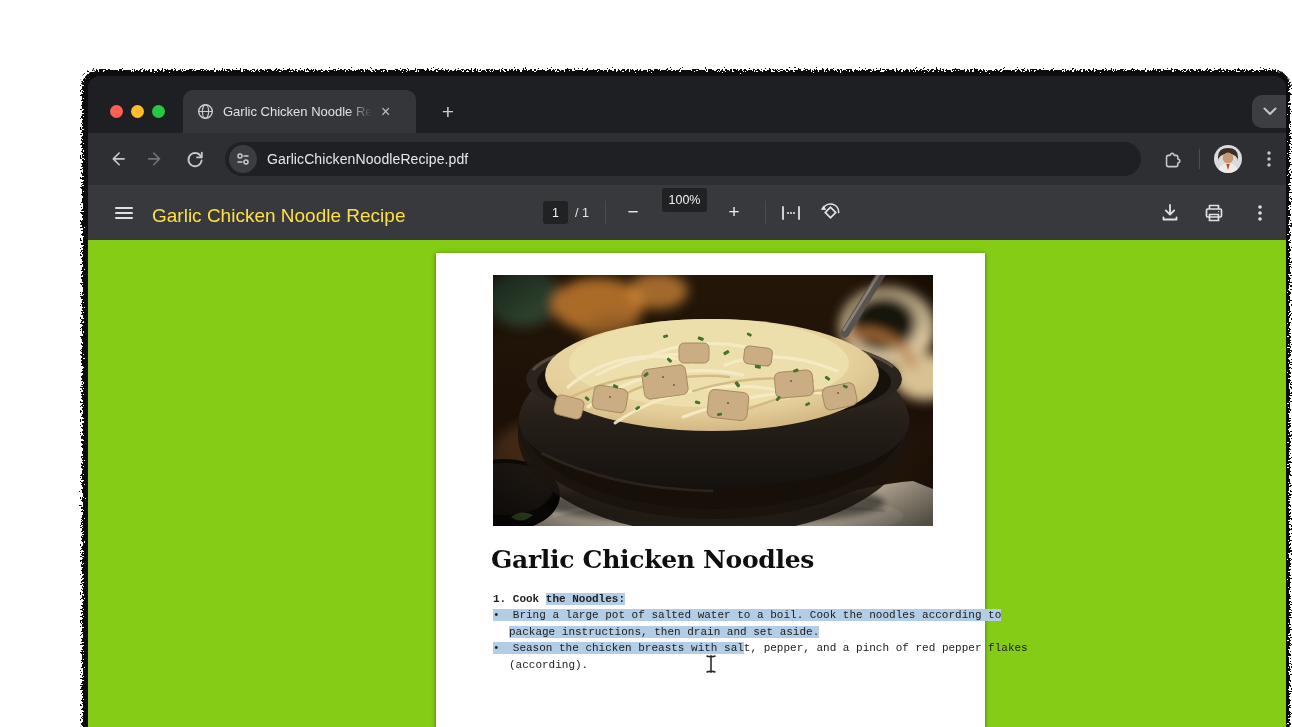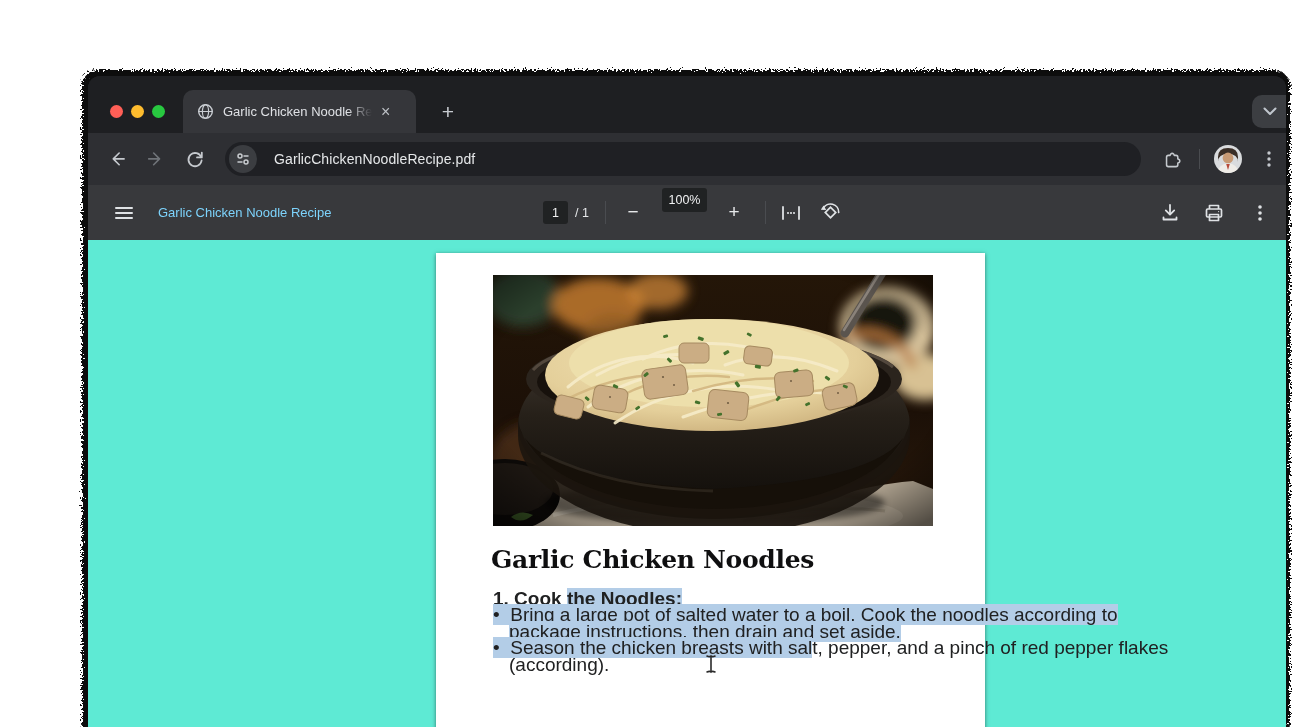--- a/index.html
+++ b/index.html
@@ -36,7 +36,7 @@
   .navic { position:absolute; top:16px; width:20px; height:20px; color:#c5c9ce; }
   .navic.dim { color:#6f7378; }
   .pill { position:absolute; left:137px; top:9px; width:916px; height:34px; background:#1f2024;
-          border-radius:17px; display:flex; align-items:center;gap:7px; }
+          border-radius:17px; display:flex; align-items:center; }
   .tunewrap { width:28px; height:28px; border-radius:50%; background:#3b3d41; margin-left:4px;
               display:flex; align-items:center; justify-content:center; }
   .url { margin-left:10px; font-size:14px; color:#e6e8ea; letter-spacing:.1px; }

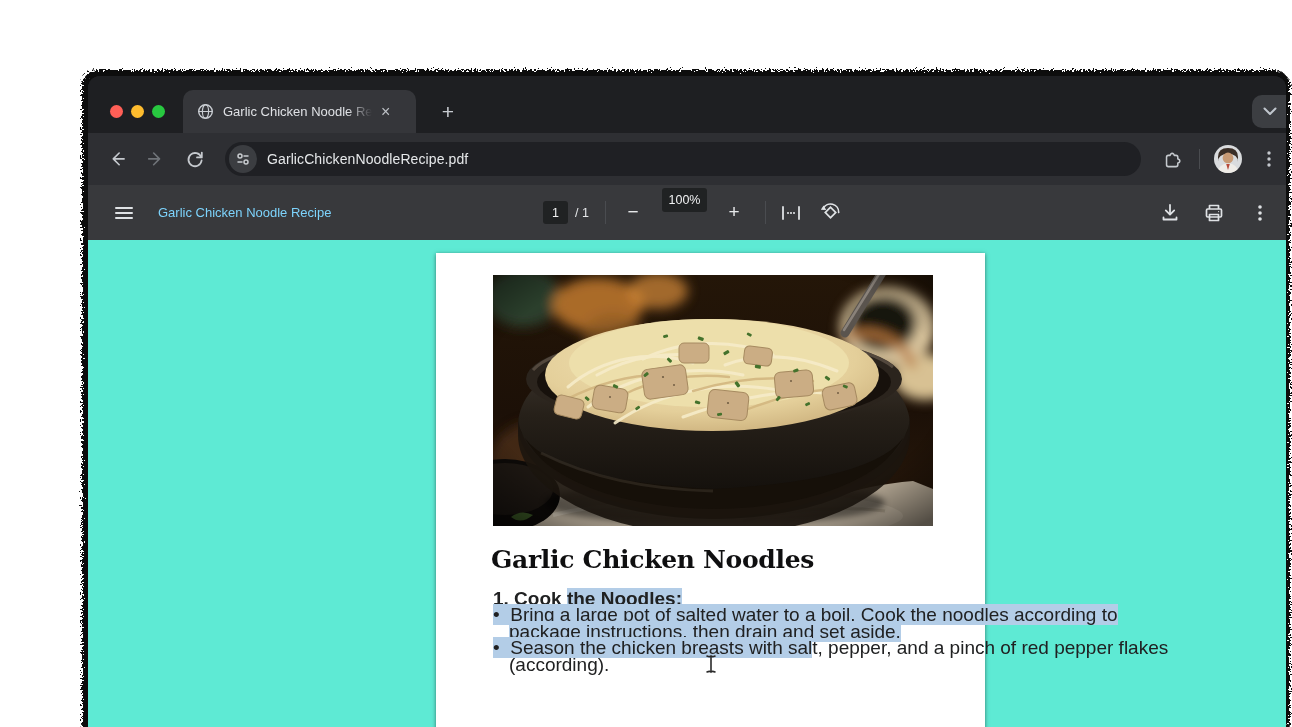--- a/index.html
+++ b/index.html
@@ -45,7 +45,7 @@
   
   .pdfbar { position:absolute; left:0; top:109px; width:1198px; height:55px; background:#38393c; }
   .pdfbar .icon { color:#dfe2e5; }
-  .pdf-title { position:absolute; left:70px; top:20px; font-size:13px; color:#7dd3fc; }
+  .pdf-title { position:absolute; left:64px; top:20px; font-size:19px; color:#fde047; }
   .numbox { position:absolute; background:#202223; border-radius:3px; color:#f0f1f2;
             font-size:12.5px; display:flex; align-items:center; justify-content:center; }
   .plainlabel { position:absolute; color:#e6e8ea; font-size:12.5px; }

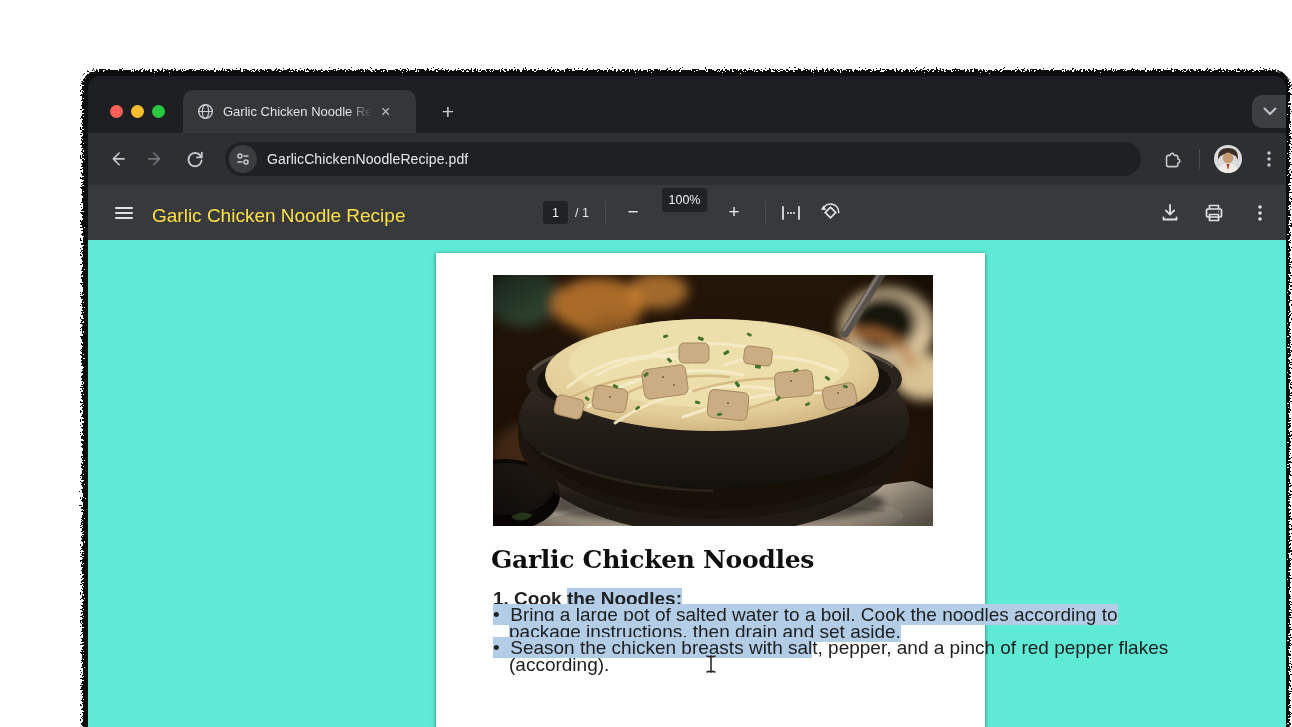--- a/index.html
+++ b/index.html
@@ -54,7 +54,7 @@
 
   
   .viewer { position:absolute; left:0; top:164px; width:1198px; height:487px;
-            background:#5eead4; overflow:hidden; }
+            background:#84cc16; overflow:hidden; }
   .page { position:absolute; left:348px; top:13px; width:549px; height:610px; background:#ffffff;
           box-shadow:0 1px 4px rgba(0,0,0,.5); }
   .photo { position:absolute; left:57px; top:22px; width:440px; height:251px; }

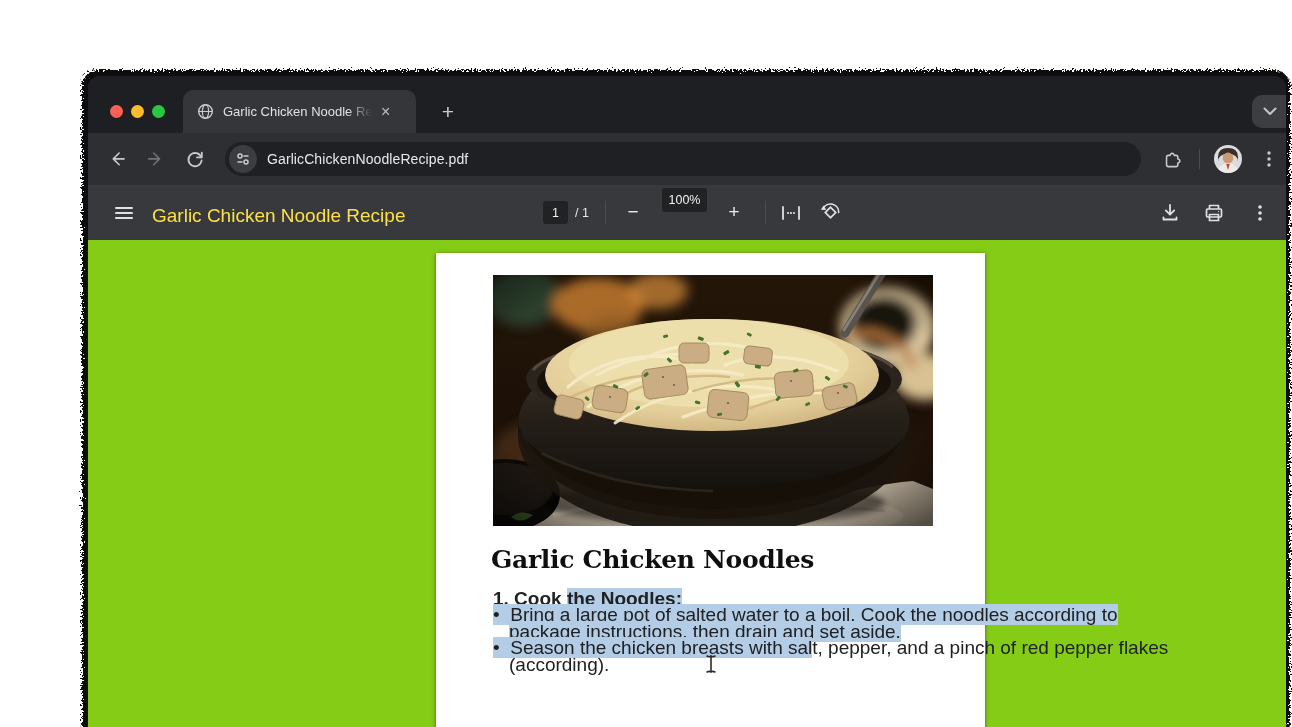--- a/index.html
+++ b/index.html
@@ -60,8 +60,8 @@
   .photo { position:absolute; left:57px; top:22px; width:440px; height:251px; }
   .doc-h1 { position:absolute; left:55px; top:292px; font-family:"DejaVu Serif", serif;
             font-weight:bold; font-size:25px; color:#0f0f10; letter-spacing:-.3px; }
-  .doc-list { position:absolute; left:57px; top:338px; width:450px; font-size:19px;
-              line-height:16.4px; color:#202122; }
+  .doc-list { position:absolute; left:57px; top:338px; width:450px; font-size:11px;
+              line-height:16.4px; color:#202122;font-family:Liberation Mono, monospace; }
   .doc-line { white-space:pre; }
   .doc-line.cont { padding-left:16px; }
   .doc-line.gap { margin-top:15px; }

